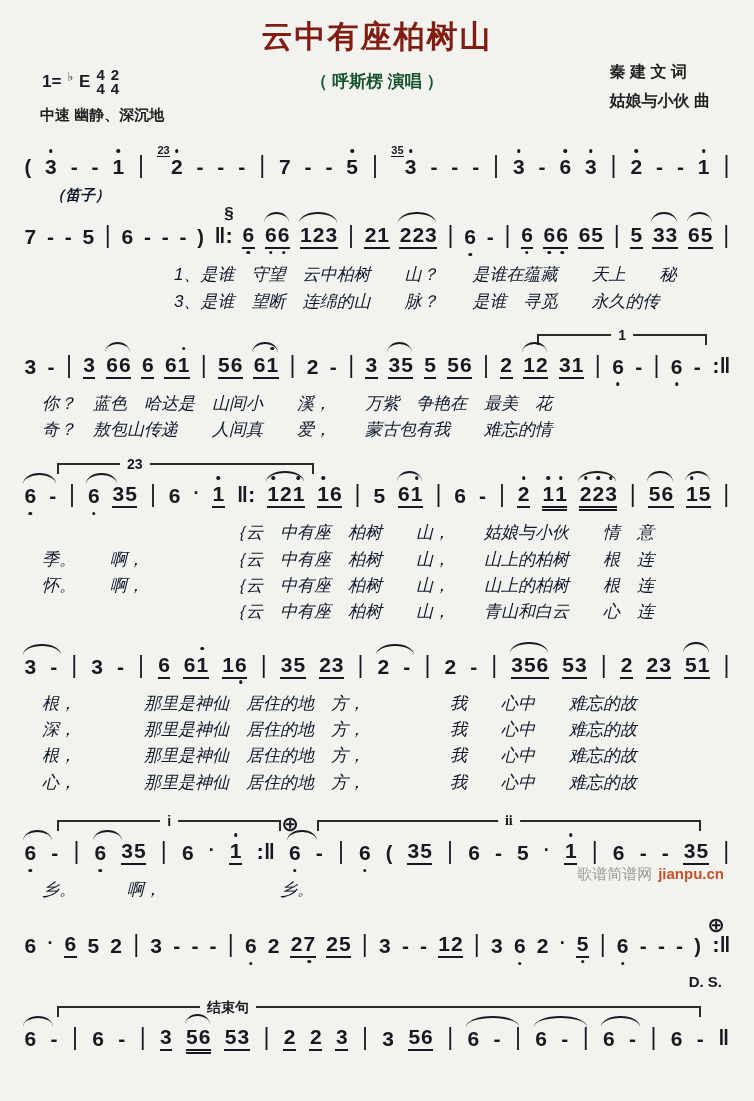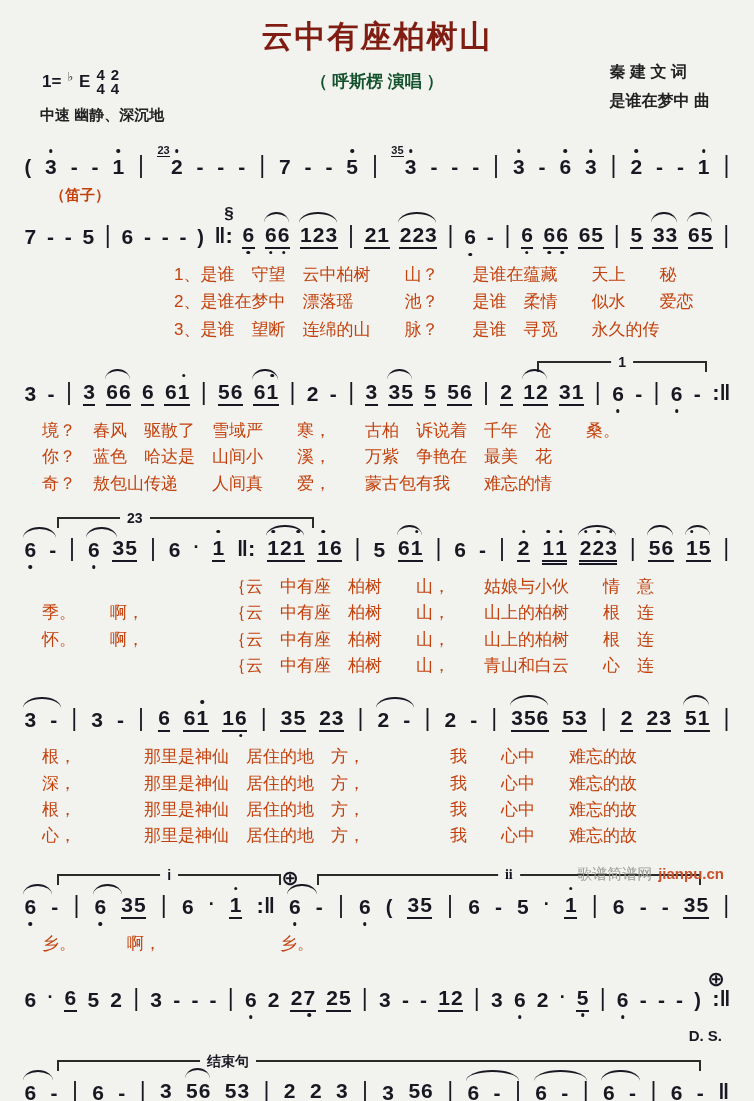--- a/index.html
+++ b/index.html
@@ -100,7 +100,7 @@
     <div class="tempo">中速 幽静、深沉地</div>
     <div class="credits">
       <div>秦 建 文 词</div>
-      <div>是谁在梦中 曲</div>
+      <div>姑娘与小伙 曲</div>
     </div>
   </div>
 

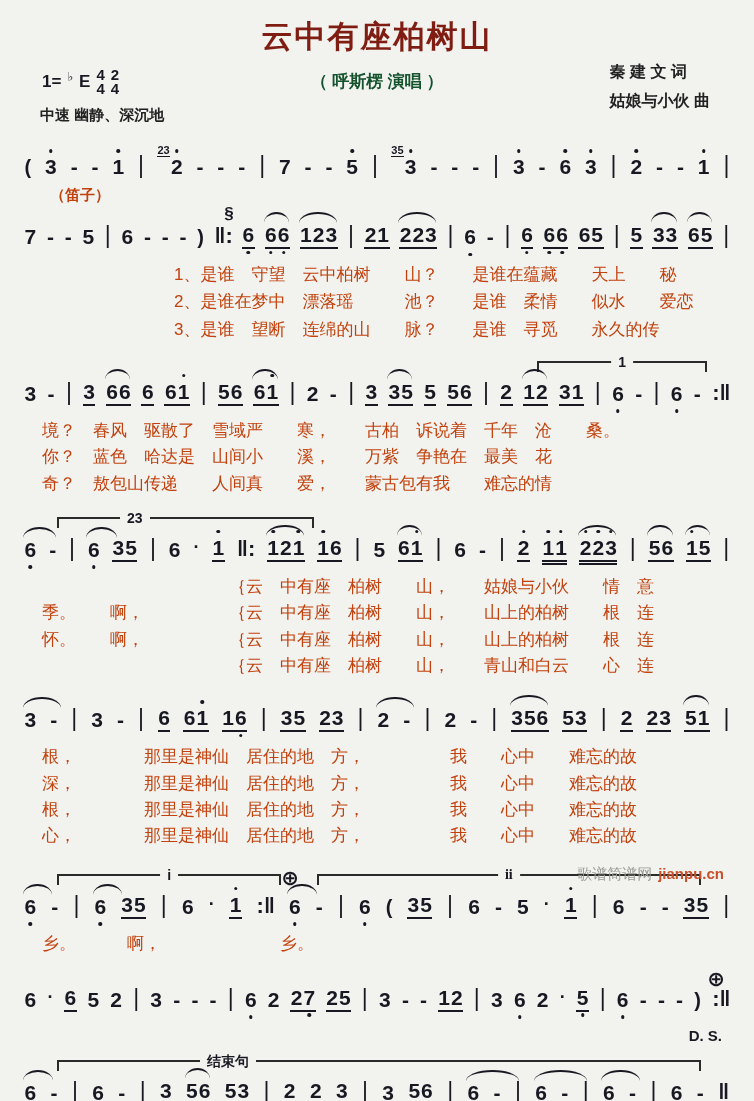--- a/index.html
+++ b/index.html
@@ -49,7 +49,7 @@
   .tk.paren{font-size:20px;font-weight:bold;}
   .tk.dt{font-size:18px;padding-bottom:4px;}
   .tk.dash .chars{letter-spacing:0;}
-  .lyric{font-size:17px;color:#c2410c;line-height:1.55;padding-left:20px;white-space:nowrap;}
+  .lyric{font-size:17px;color:#0f172a;line-height:1.55;padding-left:20px;white-space:nowrap;font-style:italic;}
   .sys-1 .lyric{font-size:15px;font-weight:bold;padding-left:28px;margin-top:-8px;}
   .sys-2 .lyric{padding-left:152px;line-height:1.6;}
   .post-label{position:absolute;right:10px;bottom:-20px;font-size:15px;font-weight:bold;}

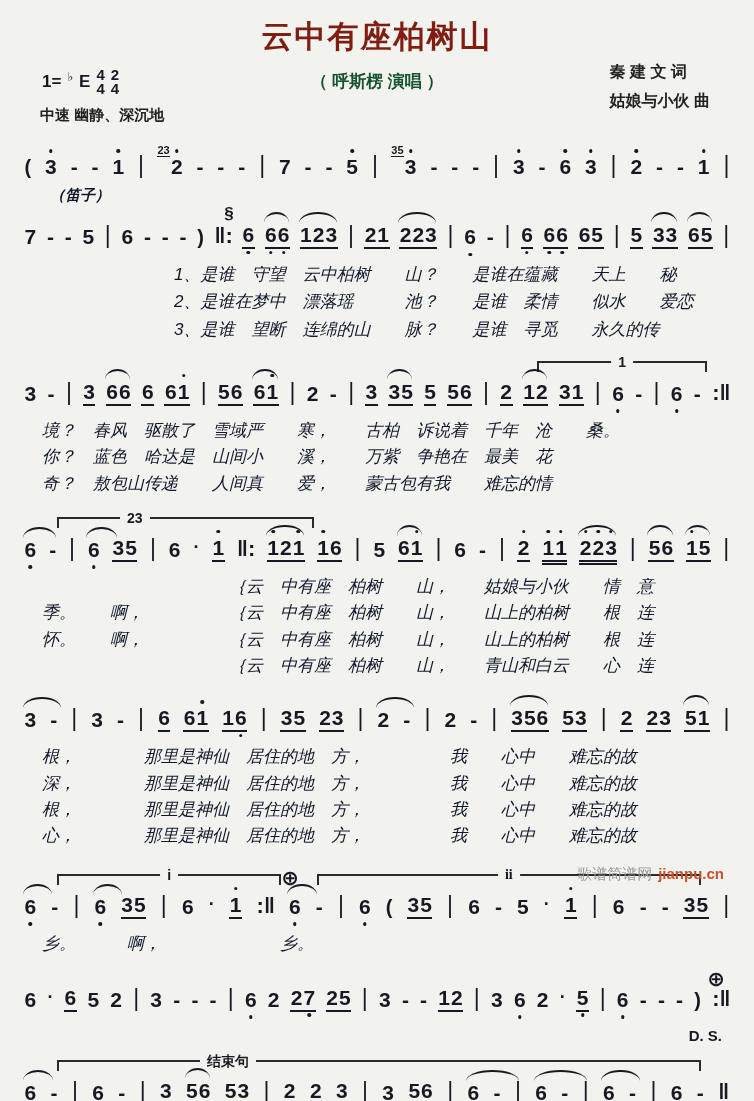--- a/index.html
+++ b/index.html
@@ -433,7 +433,6 @@
           </span>
         </div>
         <div class="lyric">1、是谁　守望　云中柏树　　山？　　是谁在蕴藏　　天上　　秘</div>
-        <div class="lyric">2、是谁在梦中　漂落瑶　　　池？　　是谁　柔情　　似水　　爱恋</div>
         <div class="lyric">3、是谁　望断　连绵的山　　脉？　　是谁　寻觅　　永久的传</div>
       </div>
       <div class="system sys-3 has-bracket">

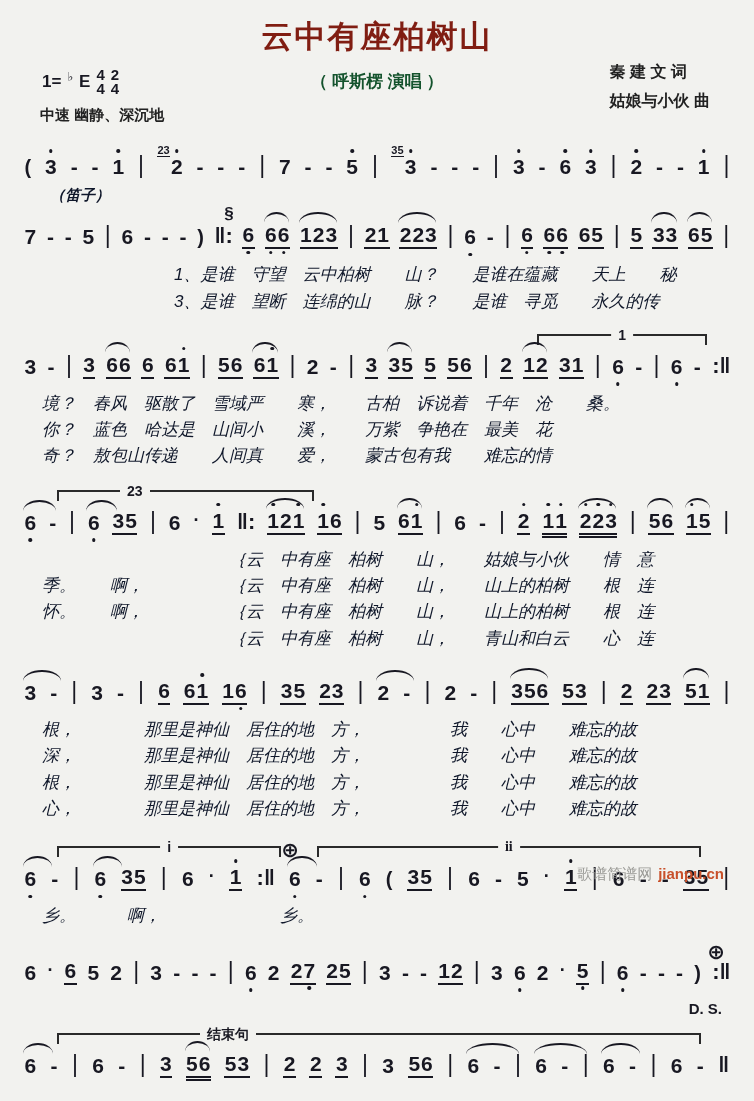--- a/index.html
+++ b/index.html
@@ -601,7 +601,6 @@
             </span>
           </span>
         </div>
-        <div class="lyric">境？　春风　驱散了　雪域严　　寒，　　古柏　诉说着　千年　沧　　桑。</div>
         <div class="lyric">你？　蓝色　哈达是　山间小　　溪，　　万紫　争艳在　最美　花</div>
         <div class="lyric">奇？　敖包山传递　　人间真　　爱，　　蒙古包有我　　难忘的情</div>
       </div>

